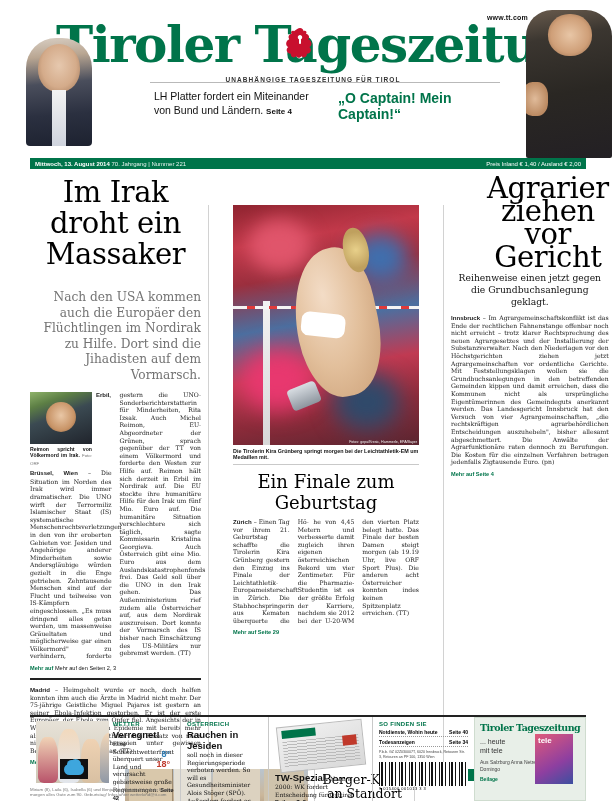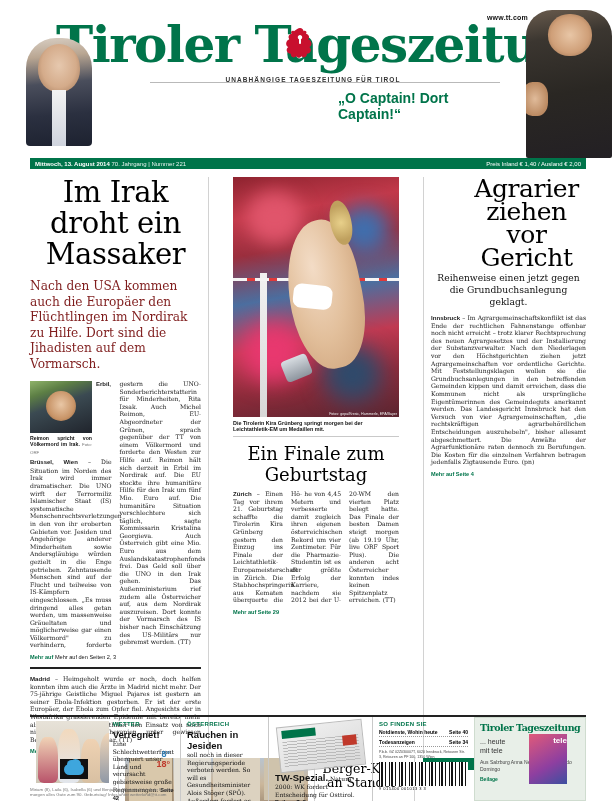--- a/index.html
+++ b/index.html
@@ -341,6 +341,10 @@
 
     <div class="teaser-row">
       <div class="teaser">
+        <div class="teaser-body">
+          <span>LH Platter fordert ein Miteinander von Bund und Ländern.</span>
+          <span class="pg">Seite 4</span>
+        </div>
       </div>
       <div class="teaser">
         <div class="teaser-head">„O Captain! Dort Captain!“</div>

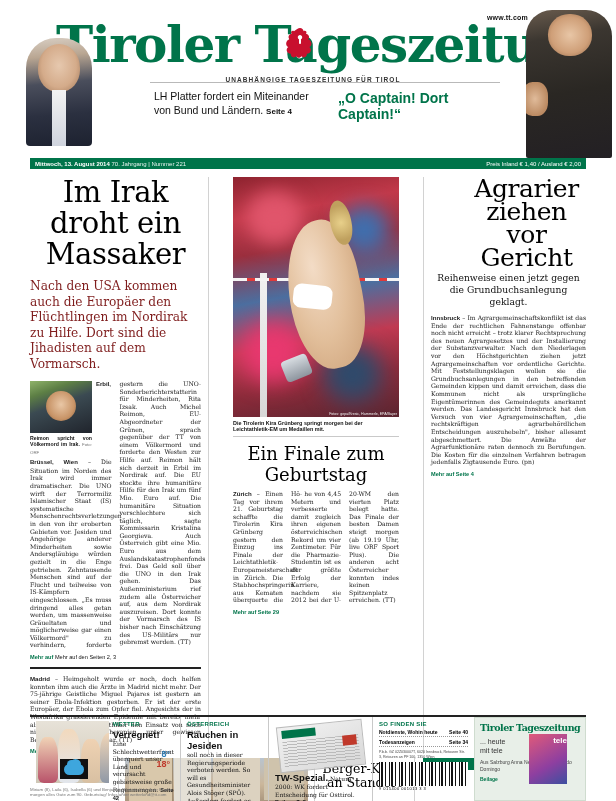--- a/index.html
+++ b/index.html
@@ -347,7 +347,7 @@
         </div>
       </div>
       <div class="teaser">
-        <div class="teaser-head">„O Captain! Dort Captain!“</div>
+        <div class="teaser-head">„O Captain! Mein Captain!“</div>
       </div>
     </div>
   </div>

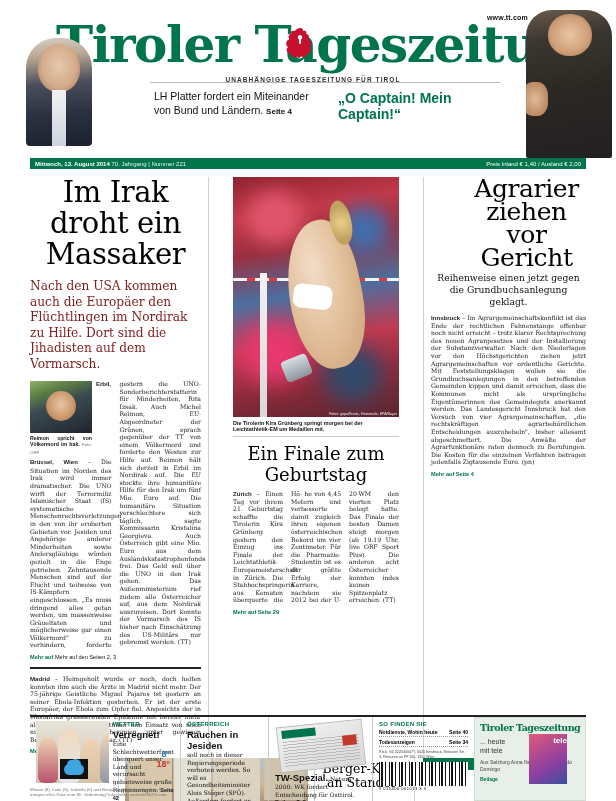--- a/index.html
+++ b/index.html
@@ -425,7 +425,7 @@
     </div>
 
     <div class="col-right">
-      <div class="lead-head" style="font-size:25px;line-height:23px;margin-left:36px;">Agrarier ziehen vor Gericht</div>
+      <div class="lead-head" style="font-size:29px;line-height:23px;margin-left:36px;">Agrarier ziehen vor Gericht</div>
       <div class="agr-sub">Reihenweise einen jetzt gegen die Grundbuchsanlegung geklagt.</div>
       <div class="onecol">
         <b>Innsbruck</b>

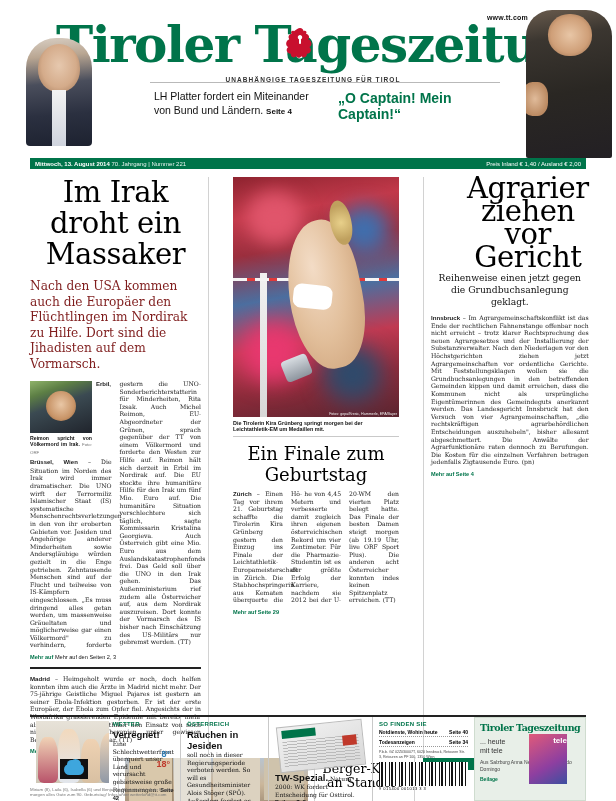--- a/index.html
+++ b/index.html
@@ -110,7 +110,7 @@
   }
   .lead-sub {
     font-family: "DejaVu Serif", serif;
-    font-size: 12.2px; line-height: 15.5px; text-align: left; margin-top: 9px; color:#7f1d1d;
+    font-size: 12.2px; line-height: 15.5px; text-align: right; margin-top: 20px; color:#737373;
   }
   .twocol {
     column-count: 2; column-gap: 8px; margin-top: 8px;

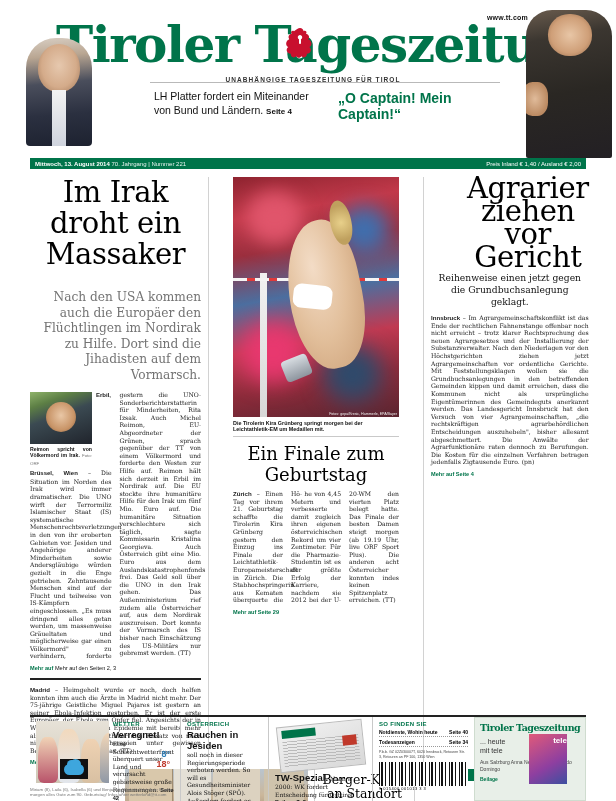--- a/index.html
+++ b/index.html
@@ -100,7 +100,7 @@
   
   .main { display: flex; margin: 0 30px; padding-top: 8px; gap: 0; }
   .col-left { width: 178px; padding-right: 7px; }
-  .col-mid  { width: 216px; padding: 0 24px; border-left:1px solid #d2d2d2; border-right:1px solid #d2d2d2;}
+  .col-mid  { width: 236px; padding: 0 24px; border-left:1px solid #d2d2d2; border-right:1px solid #d2d2d2;margin-top:28px;}
   .col-right{ width: 178px; padding-left: 7px; }
 
   .lead-head {

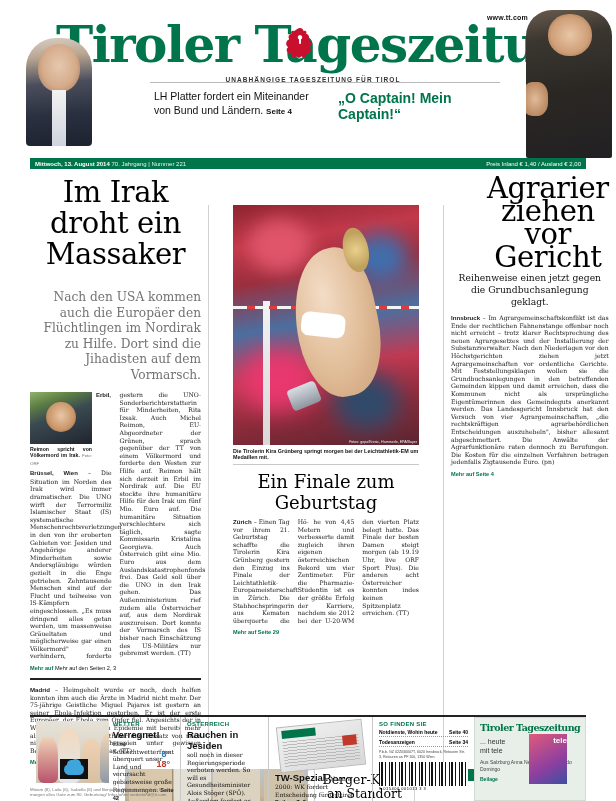--- a/index.html
+++ b/index.html
@@ -309,9 +309,8 @@
   .promo-s { font-family:"Liberation Sans",sans-serif; font-size:5px; line-height:6.5px; color:#444; margin-top:4px;}
   .promo-b { font-family:"Liberation Sans",sans-serif; font-size:5px; font-weight:bold; color:#00744A; margin-top:4px;}
   .promo-mag {
-    position:absolute; right:18px; top:16px; width:38px; height:50px;
+    position:absolute; right:12px; top:16px; width:38px; height:50px;
     background:linear-gradient(150deg,#e05a7a,#8e3fa0 60%,#3c4fa0);
-    text-align:right;
   }
   .promo-mag .tl{font-family:"Liberation Sans",sans-serif;font-size:8px;font-weight:bold;color:#fff;padding:2px 0 0 3px;}
 </style>

